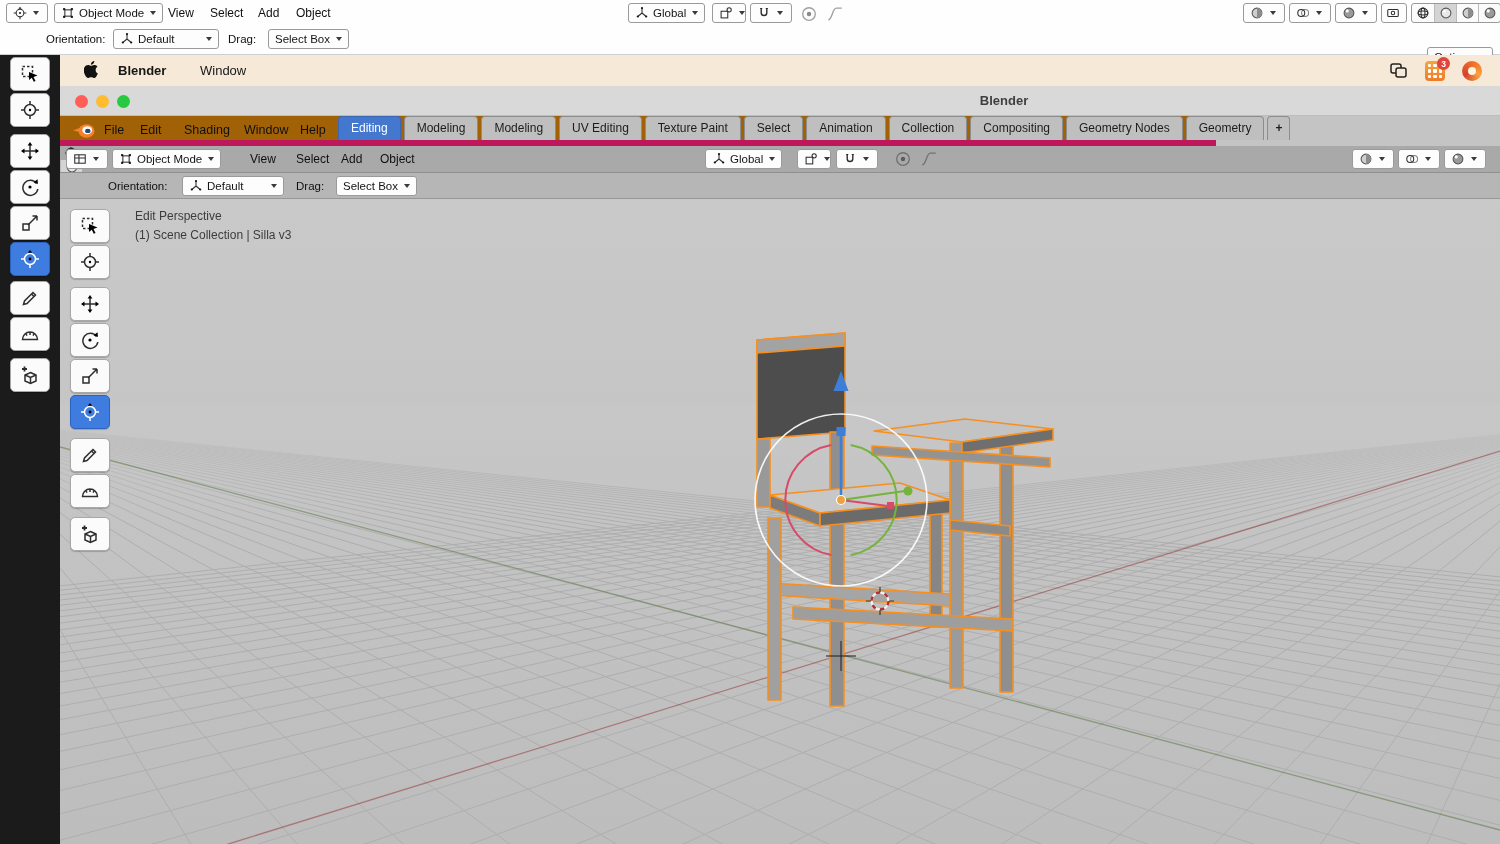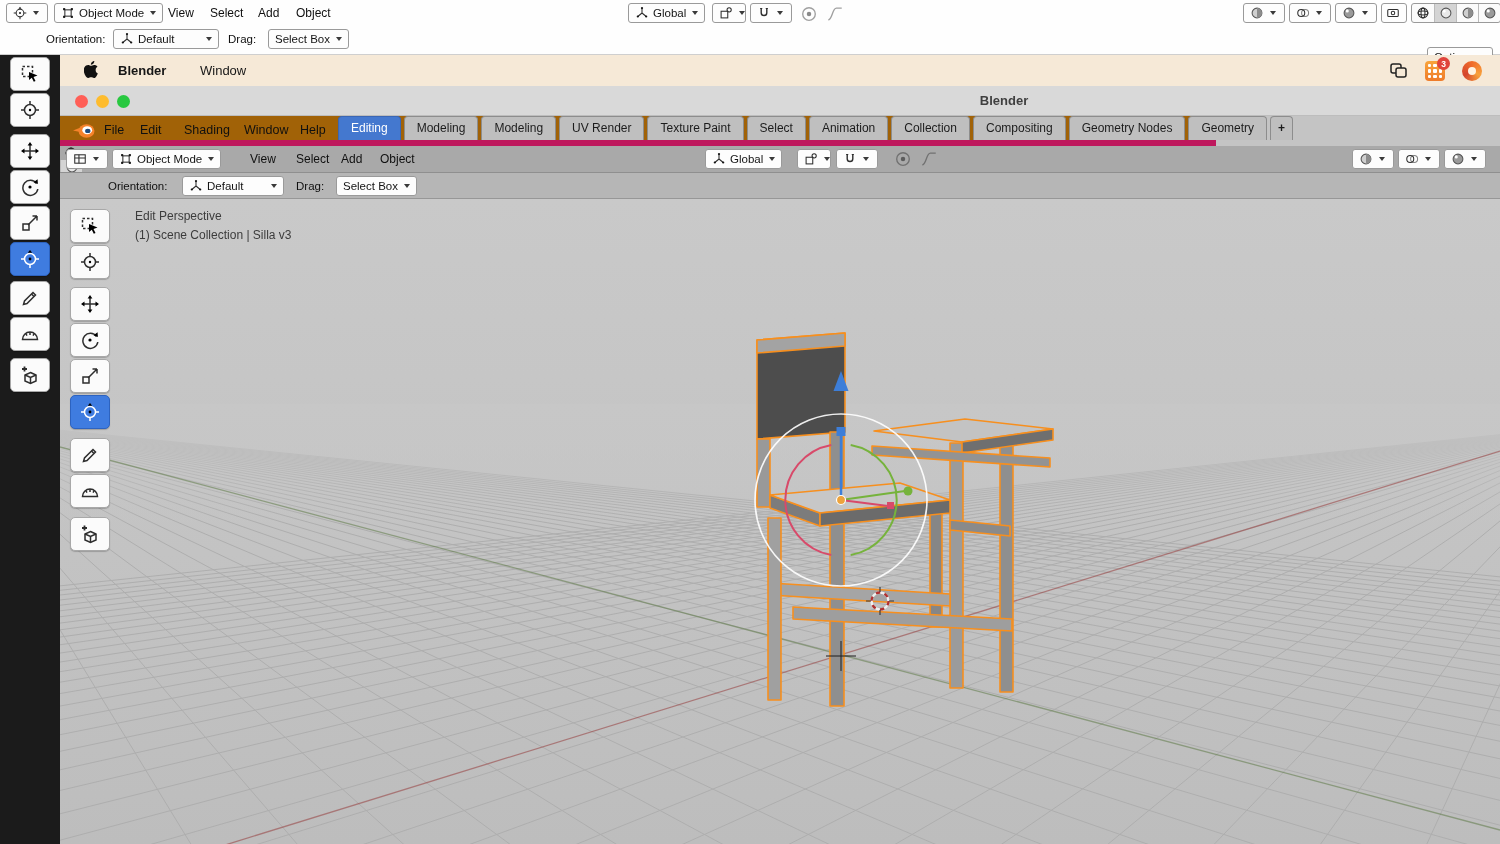--- a/index.html
+++ b/index.html
@@ -371,7 +371,7 @@
       <div class="tab active">Editing</div>
       <div class="tab">Modeling</div>
       <div class="tab">Modeling</div>
-      <div class="tab">UV Render</div>
+      <div class="tab">UV Editing</div>
       <div class="tab">Texture Paint</div>
       <div class="tab">Select</div>
       <div class="tab">Animation</div>

